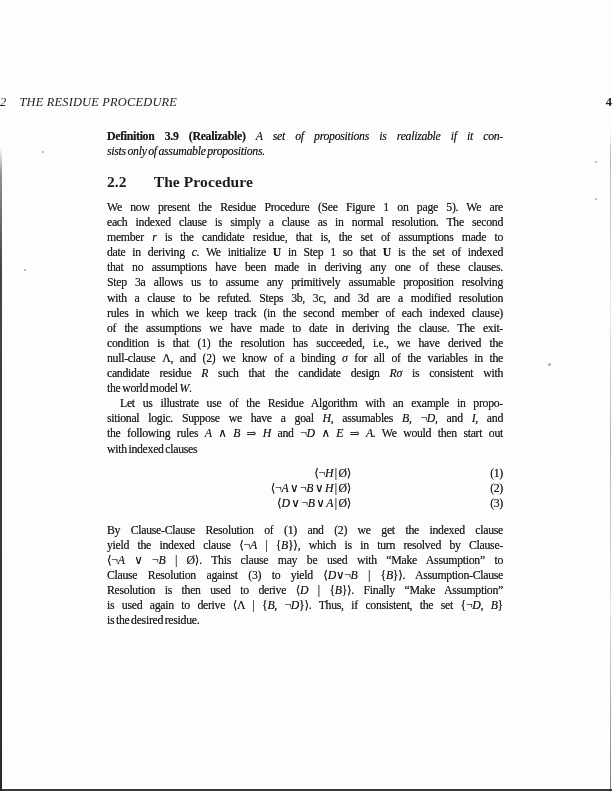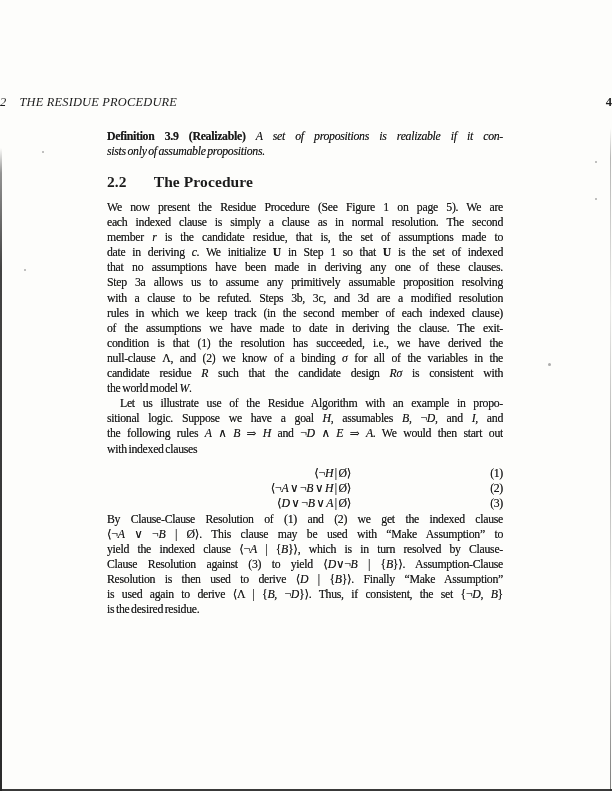--- a/index.html
+++ b/index.html
@@ -47,7 +47,7 @@
   .line.last{text-align:left;text-align-last:left;}
   .line.indent{text-indent:13px;}
   
-  .eq-block{margin-top:9px;}
+  .eq-block{margin-top:9px;margin-bottom:11px;}
   .eq-row{position:relative;height:15.4px;line-height:15.4px;}
   .eq-clause{position:absolute;right:152px;white-space:nowrap;text-shadow:0 0 .4px rgba(10,10,10,.6);}
   .eq-num{position:absolute;right:0;text-shadow:0 0 .4px rgba(10,10,10,.6);}

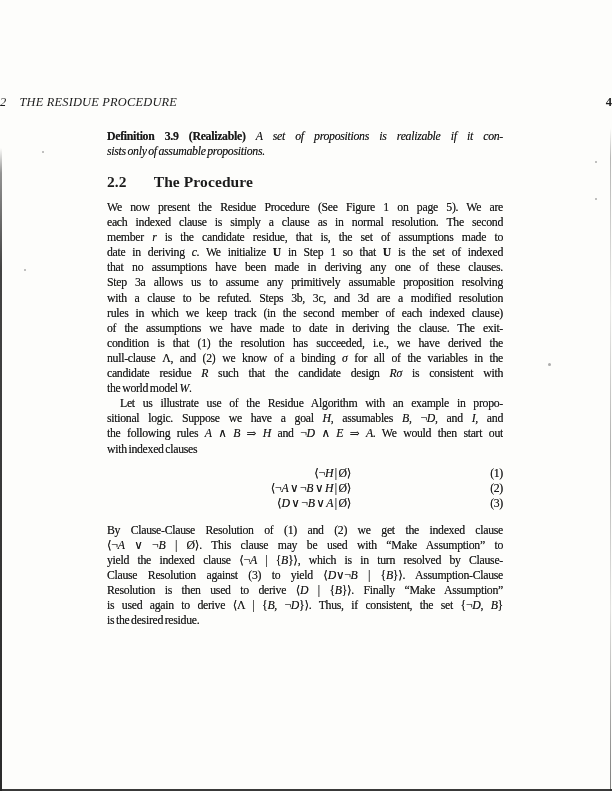--- a/index.html
+++ b/index.html
@@ -131,8 +131,8 @@
         </div>
       <div>
           <div class="line">By Clause-Clause Resolution of (1) and (2) we get the indexed clause</div>
+          <div class="line">yield the indexed clause ⟨¬<i>A</i> | {<i>B</i>}⟩, which is in turn resolved by Clause-</div>
           <div class="line">⟨¬<i>A</i> ∨ ¬<i>B</i> | Ø⟩. This clause may be used with “Make Assumption” to</div>
-          <div class="line">yield the indexed clause ⟨¬<i>A</i> | {<i>B</i>}⟩, which is in turn resolved by Clause-</div>
           <div class="line">Clause Resolution against (3) to yield ⟨<i>D</i>∨¬<i>B</i> | {<i>B</i>}⟩. Assumption-Clause</div>
           <div class="line">Resolution is then used to derive ⟨<i>D</i> | {<i>B</i>}⟩. Finally “Make Assumption”</div>
           <div class="line">is used again to derive ⟨Λ | {<i>B</i>, ¬<i>D</i>}⟩. Thus, if consistent, the set {¬<i>D</i>, <i>B</i>}</div>

